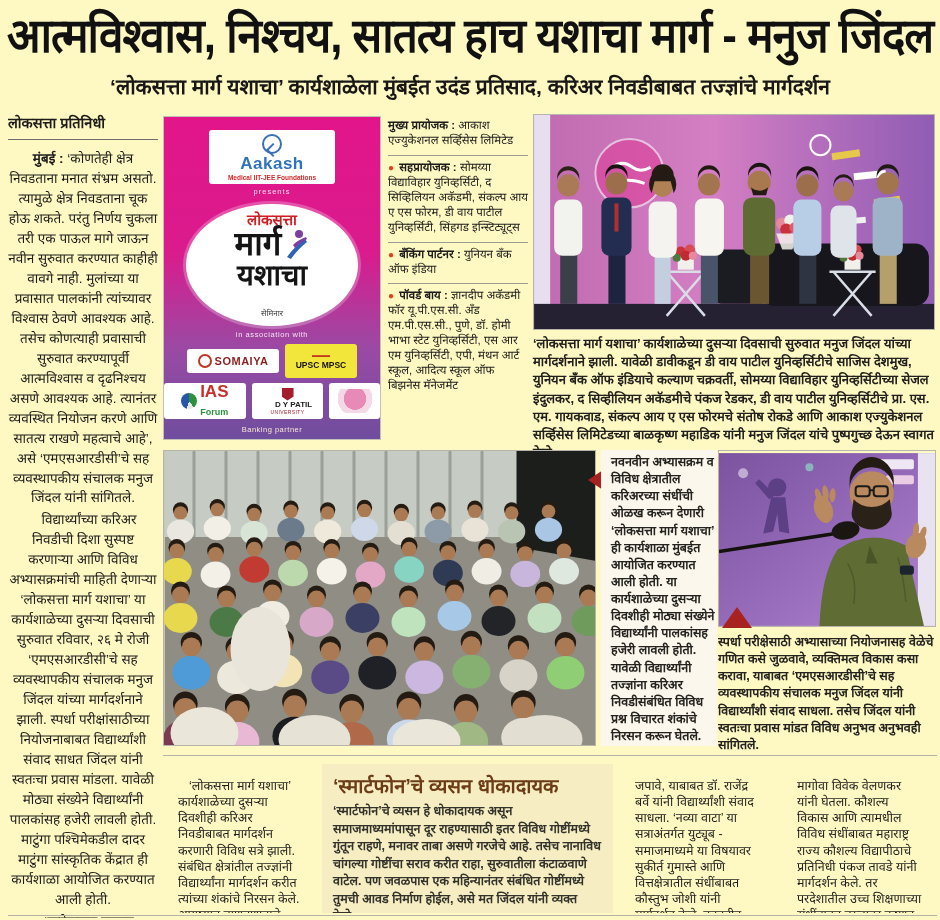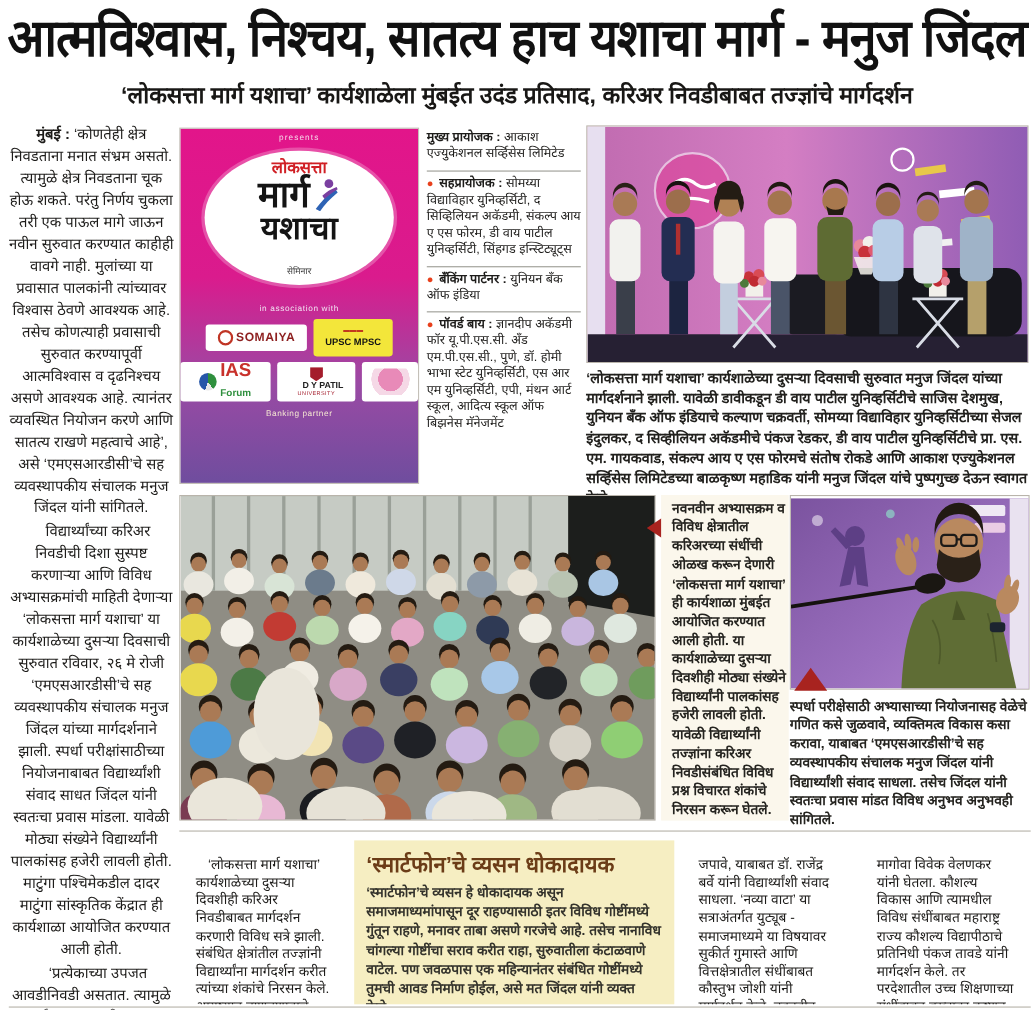--- a/index.html
+++ b/index.html
@@ -6,7 +6,7 @@
   *{box-sizing:border-box;}
   .page{
     position:relative;width:940px;height:920px;margin:0 auto;
-    background:#ffffff;overflow:hidden;
+    background:#fef9c3;overflow:hidden;
     font-family:"Liberation Sans","DejaVu Sans",sans-serif;color:#1d1c1a;
   }
   

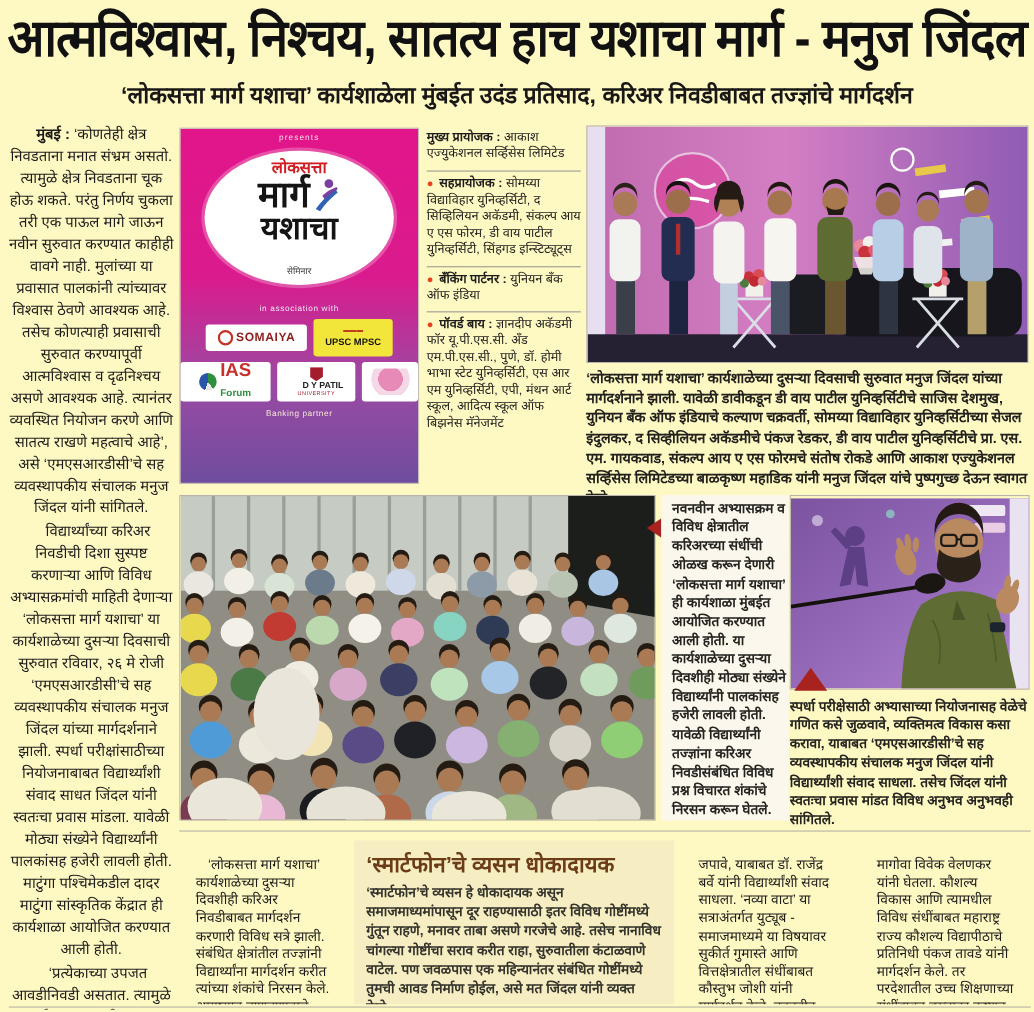--- a/index.html
+++ b/index.html
@@ -116,6 +116,7 @@
   <div class="subheadline">‘लोकसत्ता मार्ग यशाचा’ कार्यशाळेला मुंबईत उदंड प्रतिसाद, करिअर निवडीबाबत तज्ज्ञांचे मार्गदर्शन</div>
 
   <div class="col1">
+    <div class="byline">लोकसत्ता प्रतिनिधी</div>
     <p><span class="dateline">मुंबई : </span><span>‘कोणतेही क्षेत्र निवडताना मनात संभ्रम असतो. त्यामुळे क्षेत्र निवडताना चूक होऊ शकते. परंतु निर्णय चुकला तरी एक पाऊल मागे जाऊन नवीन सुरुवात करण्यात काहीही वावगे नाही. मुलांच्या या प्रवासात पालकांनी त्यांच्यावर विश्वास ठेवणे आवश्यक आहे. तसेच कोणत्याही प्रवासाची सुरुवात करण्यापूर्वी आत्मविश्वास व दृढनिश्चय असणे आवश्यक आहे. त्यानंतर व्यवस्थित नियोजन करणे आणि सातत्य राखणे महत्वाचे आहे’, असे ‘एमएसआरडीसी’चे सह व्यवस्थापकीय संचालक मनुज जिंदल यांनी सांगितले.</span></p>
     <p class="indent">विद्यार्थ्यांच्या करिअर निवडीची दिशा सुस्पष्ट करणाऱ्या आणि विविध अभ्यासक्रमांची माहिती देणाऱ्या ‘लोकसत्ता मार्ग यशाचा’ या कार्यशाळेच्या दुसऱ्या दिवसाची सुरुवात रविवार, २६ मे रोजी ‘एमएसआरडीसी’चे सह व्यवस्थापकीय संचालक मनुज जिंदल यांच्या मार्गदर्शनाने झाली. स्पर्धा परीक्षांसाठीच्या नियोजनाबाबत विद्यार्थ्यांशी संवाद साधत जिंदल यांनी स्वतःचा प्रवास मांडला. यावेळी मोठ्या संख्येने विद्यार्थ्यांनी पालकांसह हजेरी लावली होती. माटुंगा पश्चिमेकडील दादर माटुंगा सांस्कृतिक केंद्रात ही कार्यशाळा आयोजित करण्यात आली होती.</p>
     <p class="indent">‘प्रत्येकाच्या उपजत आवडीनिवडी असतात. त्यामुळे सर्वप्रथम स्वतःची आवड ओळखणे महत्त्वाचे आहे. काही काळानंतर क्षेत्र बदलले तरी काही फरक पडत नाही. परंतु तुमचा आराखडा व योजना व्यवस्थित अमलात आणणे गरजेचे आहे. तुम्हाला कोणत्या क्षेत्रात करिअर करायचे आहे, त्याबाबत योग्य माहिती घेऊन नियोजन करा आणि पालकांशी संवाद साधा’, असेही जिंदल म्हणाले.</p>

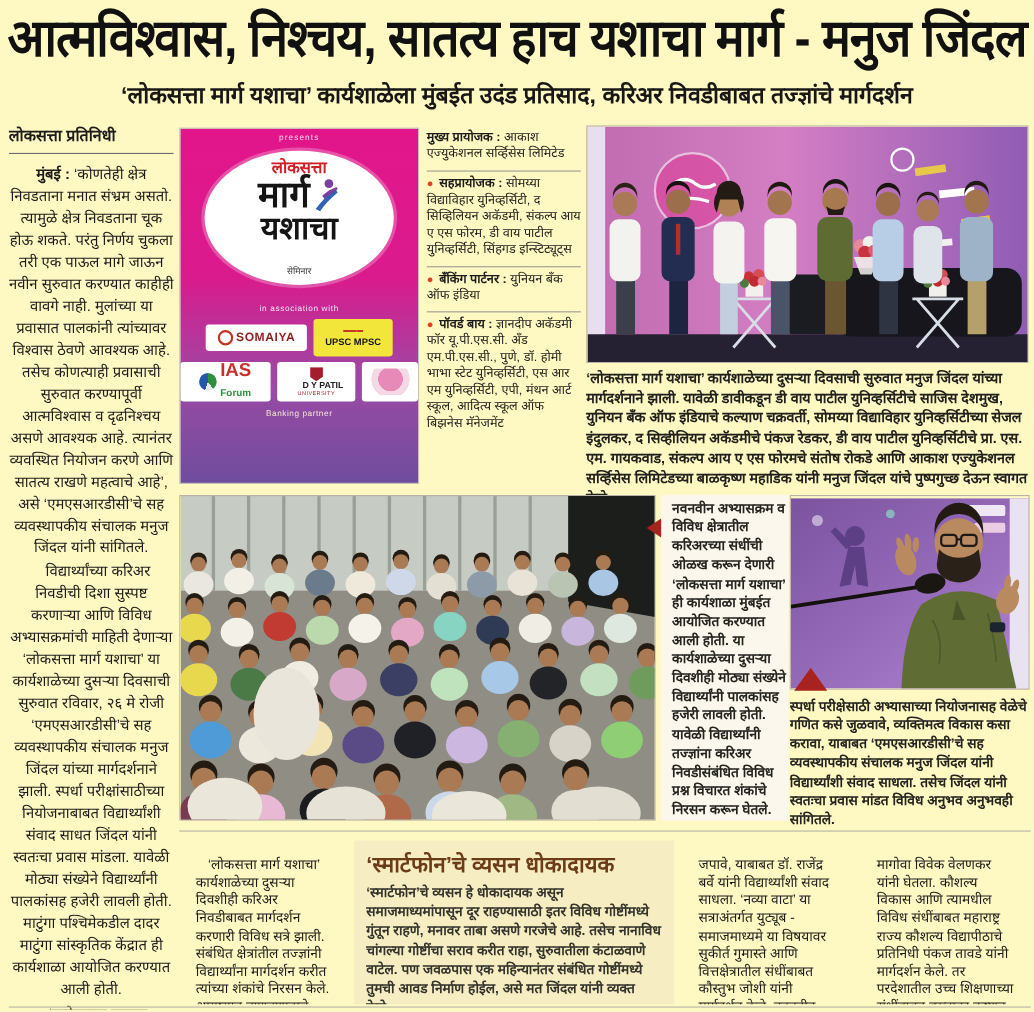--- a/index.html
+++ b/index.html
@@ -123,6 +123,11 @@
   </div>
 
   <div class="poster">
+    <div class="aakash-box">
+      <div class="aakash-logo"></div>
+      <div class="aakash-name">Aakash</div>
+      <div class="aakash-sub">Medical IIT-JEE Foundations</div>
+    </div>
     <div class="presents">presents</div>
     <div class="brand-oval">
       <div class="brand-top">लोकसत्ता</div>

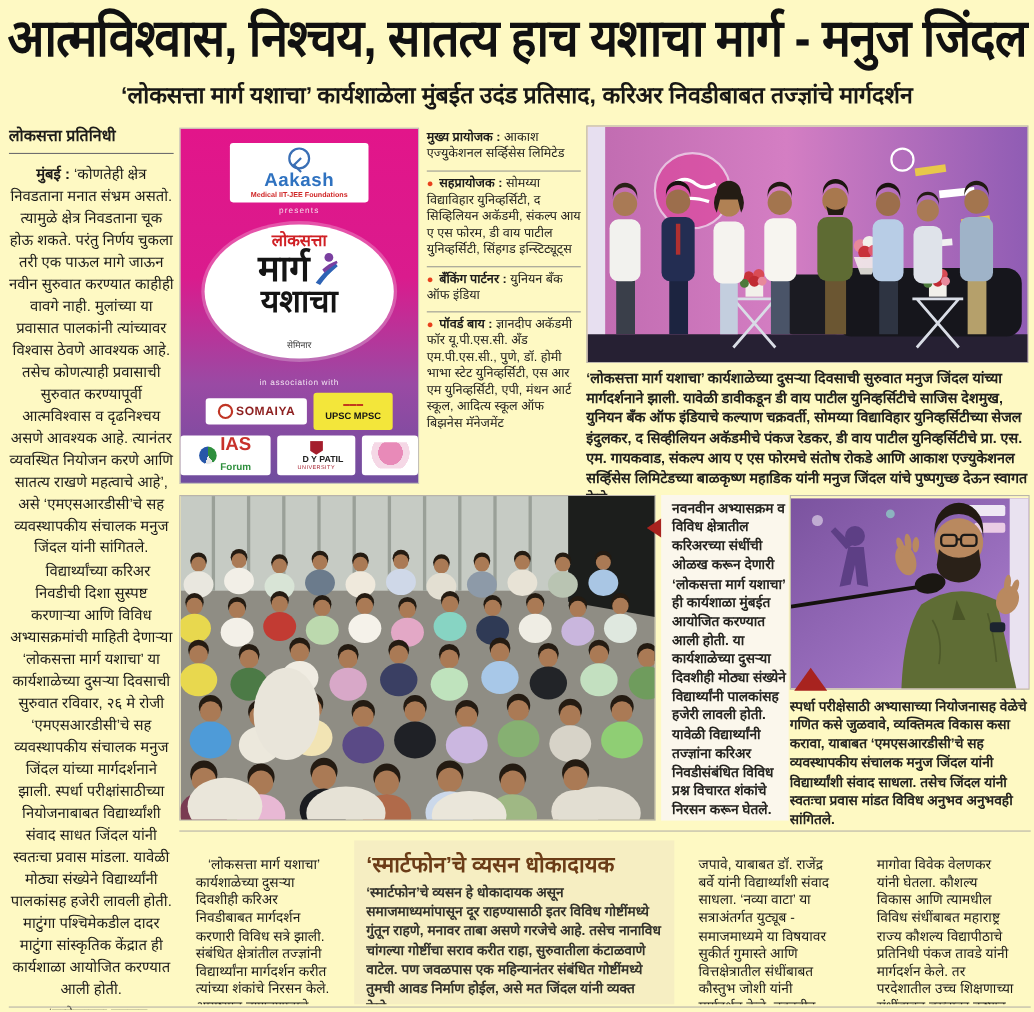--- a/index.html
+++ b/index.html
@@ -47,7 +47,7 @@
   .brand-main1{font-size:33px;font-weight:800;color:#141414;line-height:1.02;}
   .brand-main2{font-size:29px;font-weight:800;color:#141414;line-height:1.02;}
   .brand-sub{font-size:8px;color:#3a3a3a;margin-top:16px;}
-  .assoc{font-size:7.5px;color:#f2e4f2;margin-top:17px;letter-spacing:.6px;}
+  .assoc{font-size:7.5px;color:#f2e4f2;margin-top:4px;letter-spacing:.6px;}
   .logo-row{display:flex;justify-content:center;align-items:center;gap:6px;margin-top:5px;}
   .logo-box{background:#fff;border-radius:3px;display:flex;align-items:center;justify-content:center;gap:3px;overflow:hidden;}
   .somaiya{width:92px;height:24px;}

